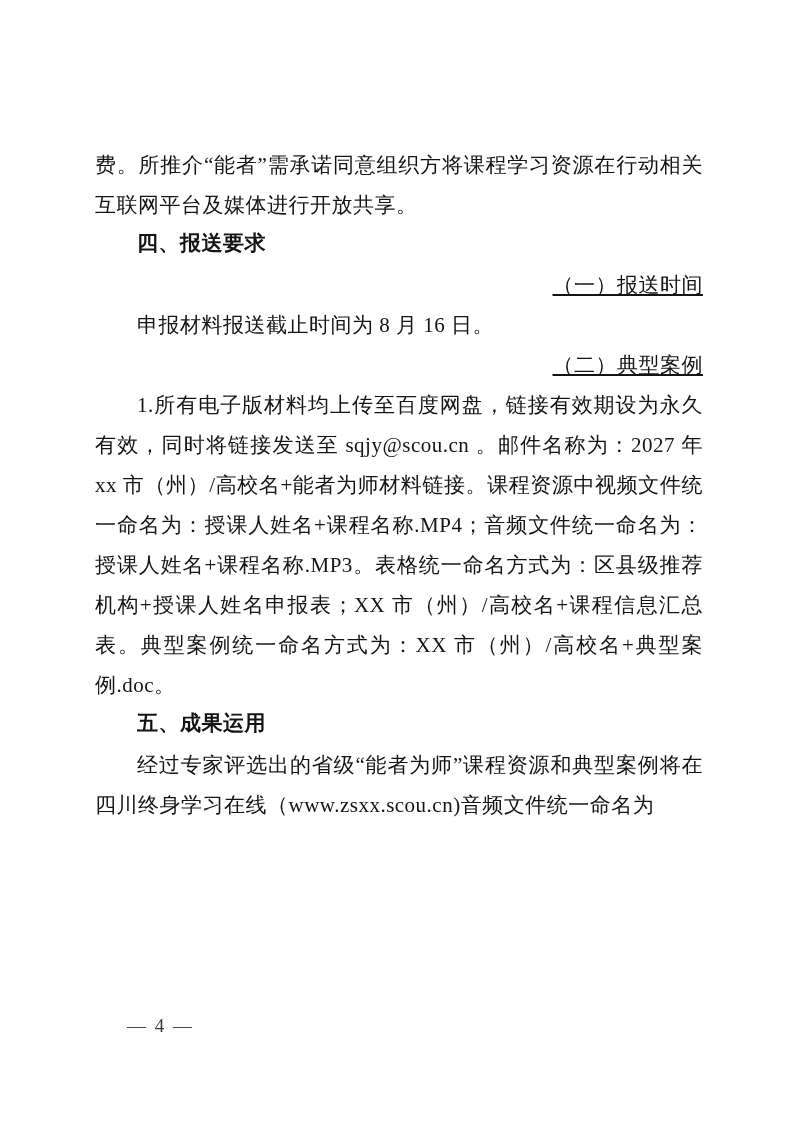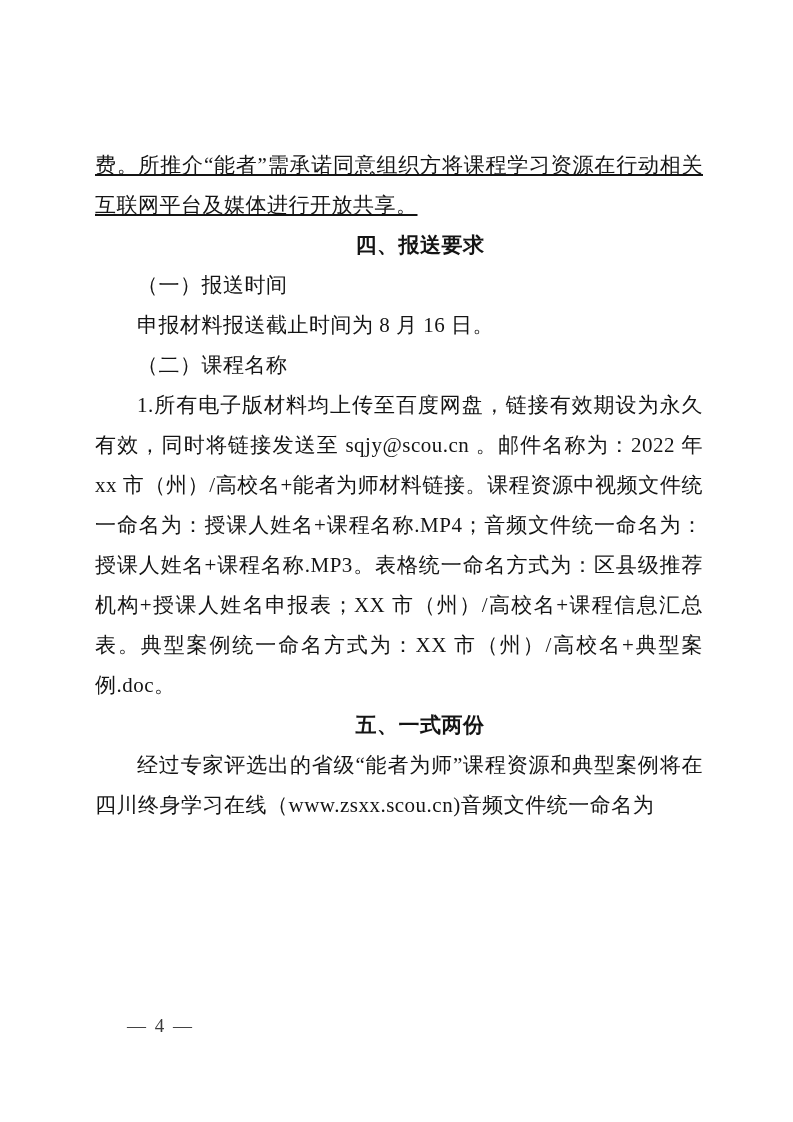--- a/index.html
+++ b/index.html
@@ -36,7 +36,6 @@
   }
   .para-continuation {
     text-indent: 0;
-    text-decoration: underline;
   }
   .para-heading {
     font-family: Liberation Sans, sans-serif;

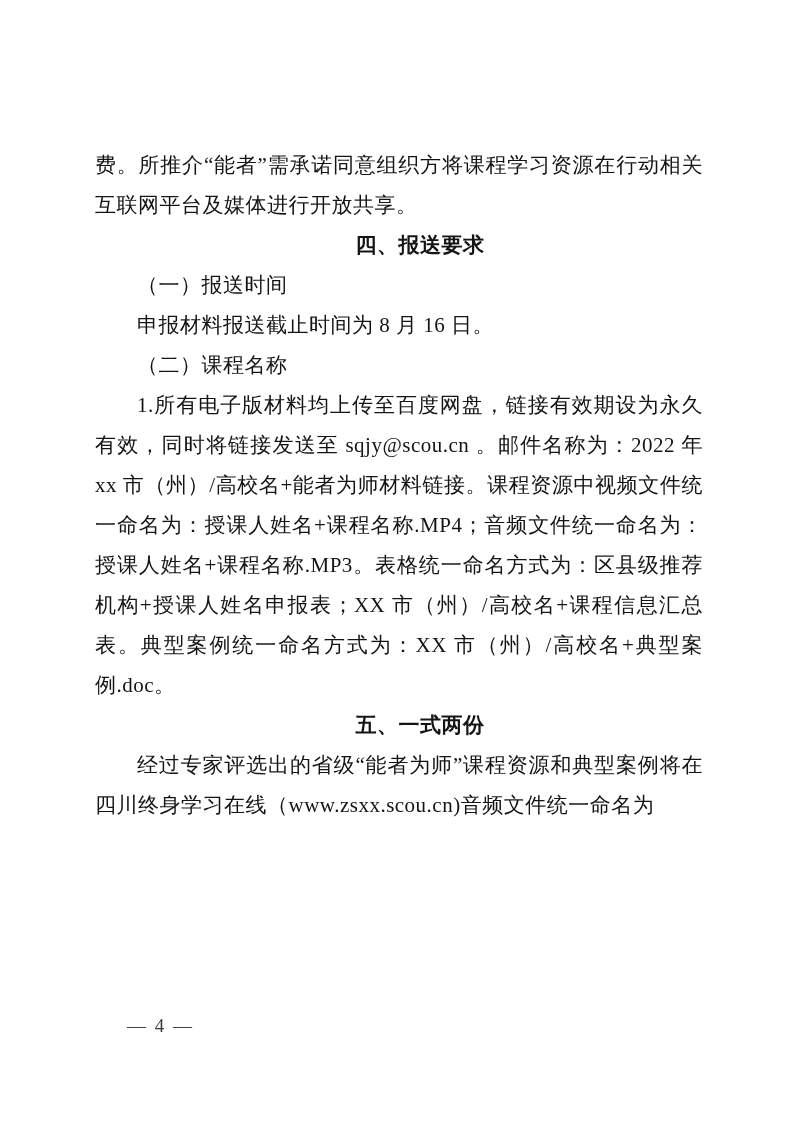--- a/index.html
+++ b/index.html
@@ -38,9 +38,9 @@
     text-indent: 0;
   }
   .para-heading {
-    font-family: Liberation Sans, sans-serif;
+    font-family: Liberation Mono, monospace;
     font-weight: bold;
-    text-align: center;
+    text-align: left;
     text-indent: 42px;
     color: #000000;
   }

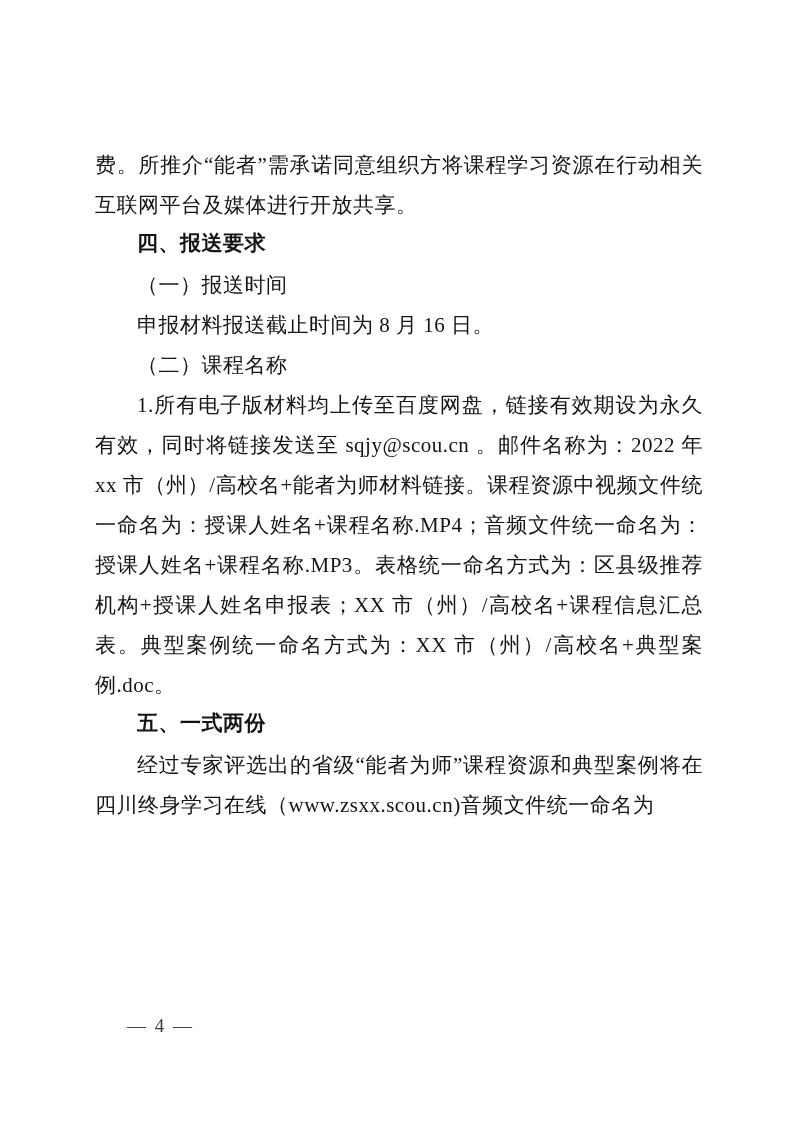--- a/index.html
+++ b/index.html
@@ -46,8 +46,9 @@
   }
   .para-subheading {
     font-family: "Liberation Serif", "DejaVu Serif", serif;
-    text-align: left;
+    text-align: right;
     text-indent: 42px;
+    text-decoration: underline;
   }
   .footer {
     position: absolute;

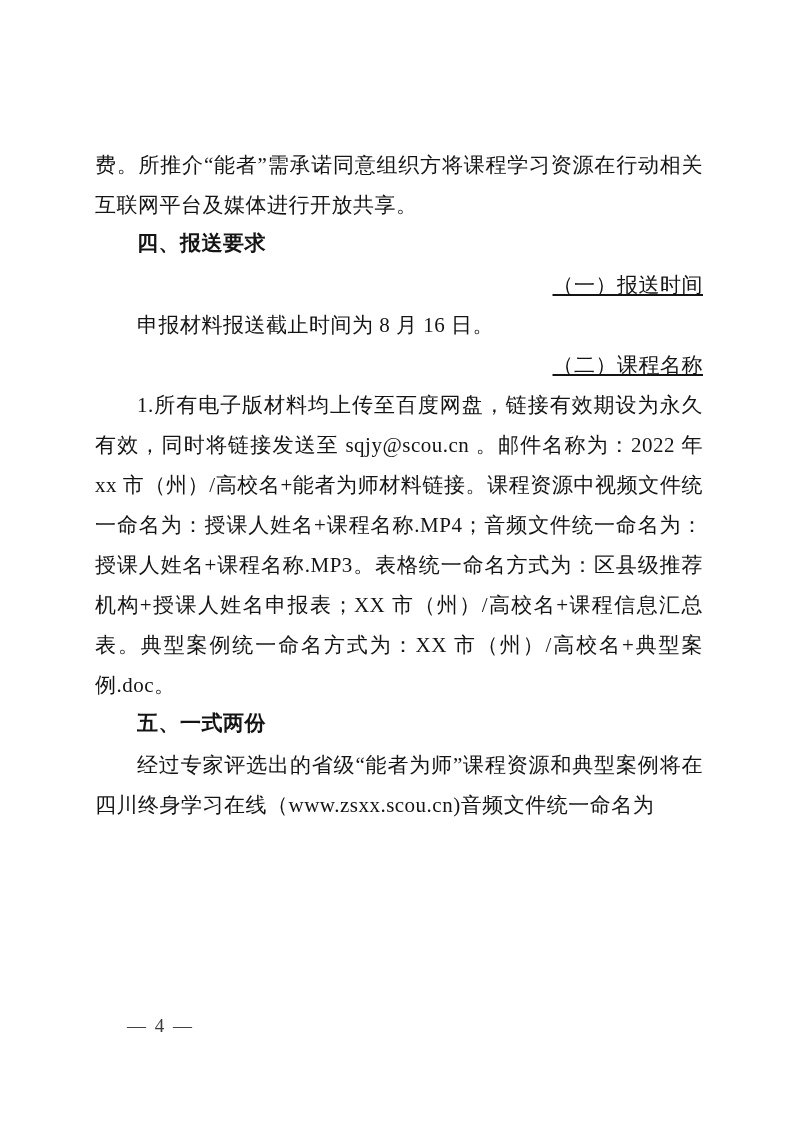--- a/index.html
+++ b/index.html
@@ -70,7 +70,7 @@
     <p class="para-heading">四、报送要求</p>
     <p class="para-subheading">（一）报送时间</p>
     <p class="para-body">申报材料报送截止时间为 8 月 16 日。</p>
-    <p class="para-subheading">（二）课程名称</p>
+    <p class="para-subheading">（二）典型案例</p>
     <p class="para-body">1.所有电子版材料均上传至百度网盘，链接有效期设为永久有效，同时将链接发送至 sqjy@scou.cn 。邮件名称为：2022 年xx 市（州）/高校名+能者为师材料链接。课程资源中视频文件统一命名为：授课人姓名+课程名称.MP4；音频文件统一命名为：授课人姓名+课程名称.MP3。表格统一命名方式为：区县级推荐机构+授课人姓名申报表；XX 市（州）/高校名+课程信息汇总表。典型案例统一命名方式为：XX 市（州）/高校名+典型案例.doc。</p>
     <p class="para-heading">五、一式两份</p>
     <p class="para-body">经过专家评选出的省级“能者为师”课程资源和典型案例将在四川终身学习在线（www.zsxx.scou.cn)音频文件统一命名为</p>

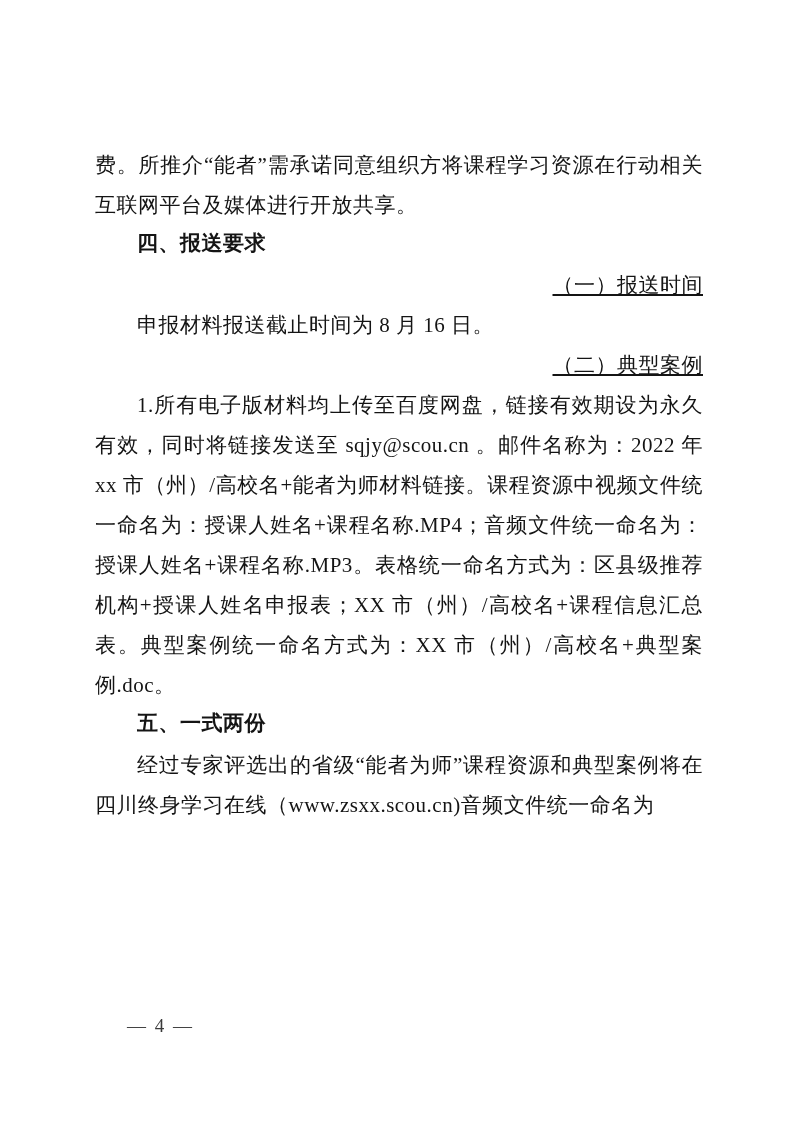--- a/index.html
+++ b/index.html
@@ -71,7 +71,7 @@
     <p class="para-subheading">（一）报送时间</p>
     <p class="para-body">申报材料报送截止时间为 8 月 16 日。</p>
     <p class="para-subheading">（二）典型案例</p>
-    <p class="para-body">1.所有电子版材料均上传至百度网盘，链接有效期设为永久有效，同时将链接发送至 sqjy@scou.cn 。邮件名称为：2022 年xx 市（州）/高校名+能者为师材料链接。课程资源中视频文件统一命名为：授课人姓名+课程名称.MP4；音频文件统一命名为：授课人姓名+课程名称.MP3。表格统一命名方式为：区县级推荐机构+授课人姓名申报表；XX 市（州）/高校名+课程信息汇总表。典型案例统一命名方式为：XX 市（州）/高校名+典型案例.doc。</p>
+    <p class="para-body">1.所有电子版材料均上传至百度网盘，链接有效期设为永久有效，同时将链接发送至 sqjy@scou.cn 。邮件名称为：2027 年xx 市（州）/高校名+能者为师材料链接。课程资源中视频文件统一命名为：授课人姓名+课程名称.MP4；音频文件统一命名为：授课人姓名+课程名称.MP3。表格统一命名方式为：区县级推荐机构+授课人姓名申报表；XX 市（州）/高校名+课程信息汇总表。典型案例统一命名方式为：XX 市（州）/高校名+典型案例.doc。</p>
     <p class="para-heading">五、一式两份</p>
     <p class="para-body">经过专家评选出的省级“能者为师”课程资源和典型案例将在四川终身学习在线（www.zsxx.scou.cn)音频文件统一命名为</p>
   </div>

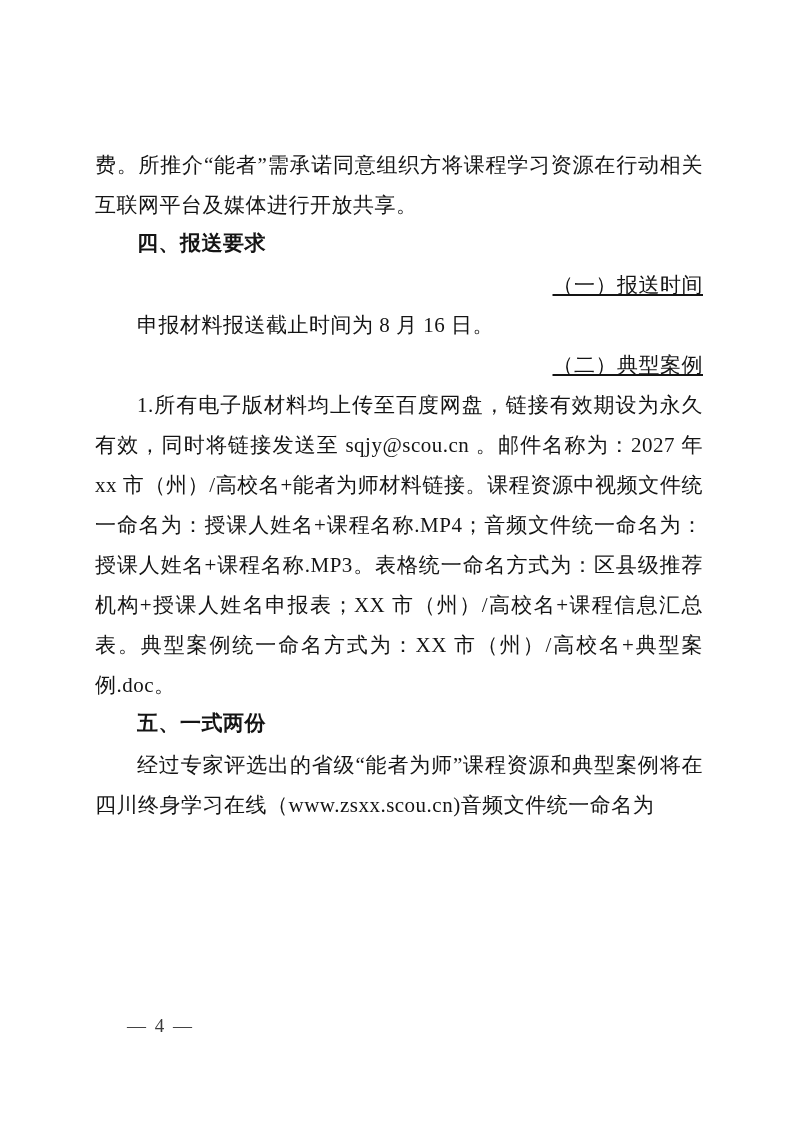--- a/index.html
+++ b/index.html
@@ -72,7 +72,7 @@
     <p class="para-body">申报材料报送截止时间为 8 月 16 日。</p>
     <p class="para-subheading">（二）典型案例</p>
     <p class="para-body">1.所有电子版材料均上传至百度网盘，链接有效期设为永久有效，同时将链接发送至 sqjy@scou.cn 。邮件名称为：2027 年xx 市（州）/高校名+能者为师材料链接。课程资源中视频文件统一命名为：授课人姓名+课程名称.MP4；音频文件统一命名为：授课人姓名+课程名称.MP3。表格统一命名方式为：区县级推荐机构+授课人姓名申报表；XX 市（州）/高校名+课程信息汇总表。典型案例统一命名方式为：XX 市（州）/高校名+典型案例.doc。</p>
-    <p class="para-heading">五、一式两份</p>
+    <p class="para-heading">五、成果运用</p>
     <p class="para-body">经过专家评选出的省级“能者为师”课程资源和典型案例将在四川终身学习在线（www.zsxx.scou.cn)音频文件统一命名为</p>
   </div>
 

